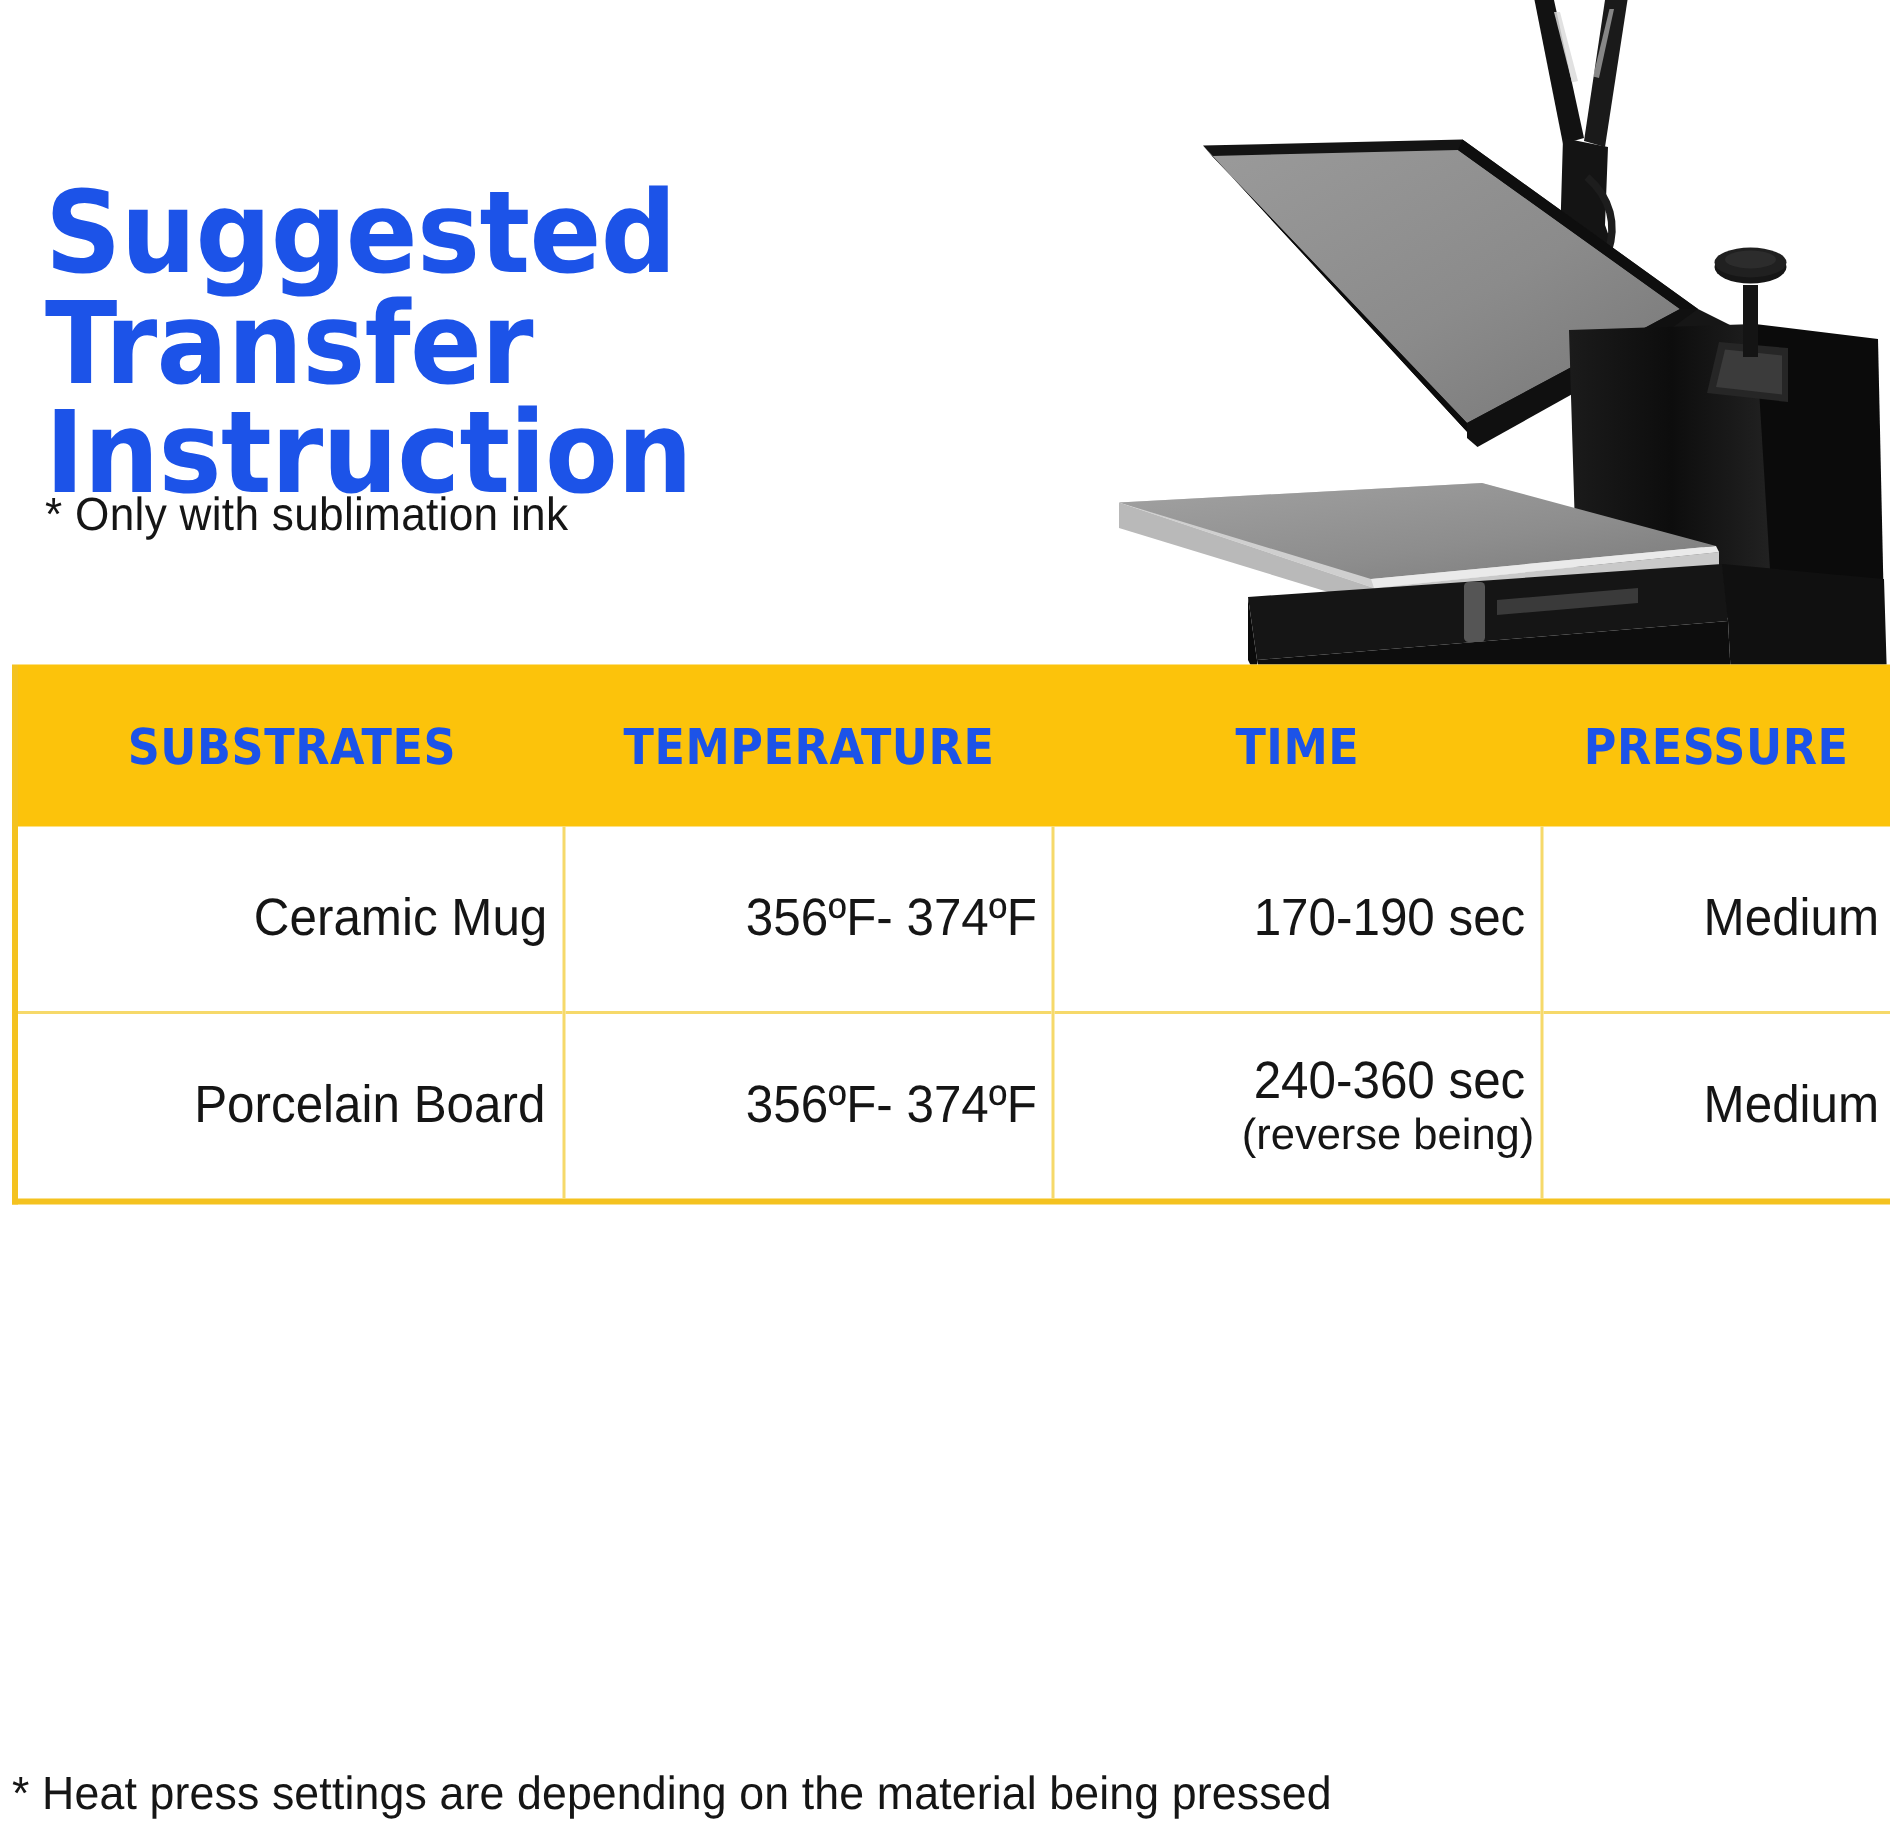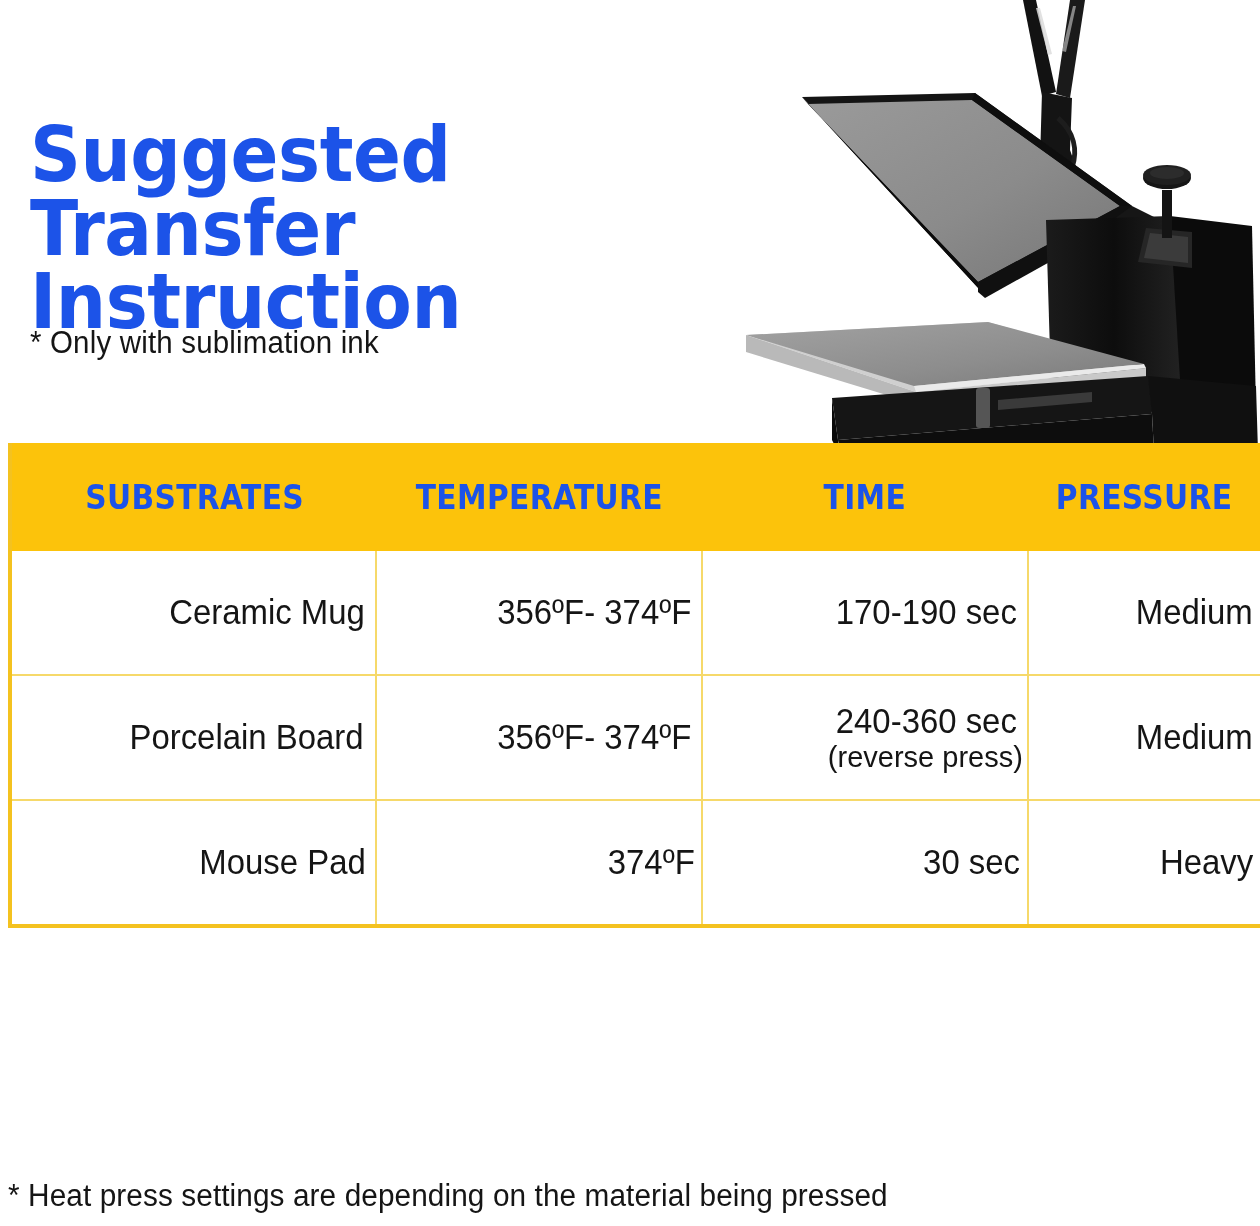--- a/index.html
+++ b/index.html
@@ -245,7 +245,7 @@
         <td><span class="val">356ºF- 374ºF</span></td>
         <td>
           <span class="val">240-360 sec</span>
-          <span class="sub">(reverse press)</span>
+          <span class="sub">(reverse being)</span>
         </td>
         <td><span class="val">Medium</span></td>
       </tr>

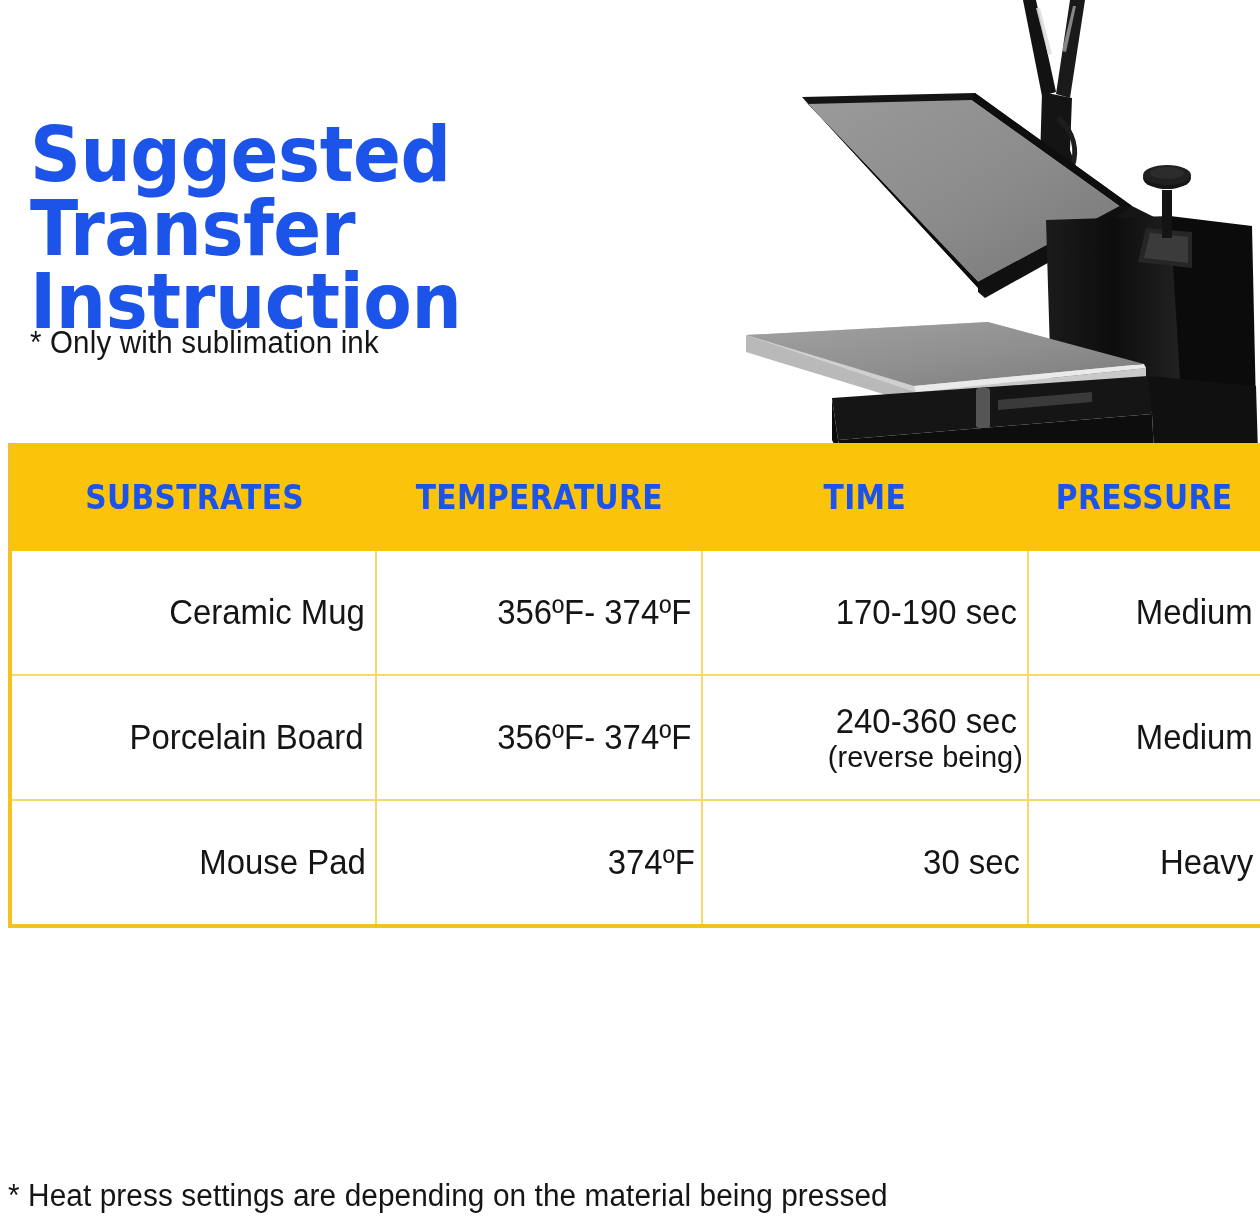--- a/index.html
+++ b/index.html
@@ -249,12 +249,6 @@
         </td>
         <td><span class="val">Medium</span></td>
       </tr>
-      <tr>
-        <td><span class="val">Mouse Pad</span></td>
-        <td><span class="val">374ºF</span></td>
-        <td><span class="val">30 sec</span></td>
-        <td><span class="val">Heavy</span></td>
-      </tr>
     </tbody>
   </table>
 </div>

